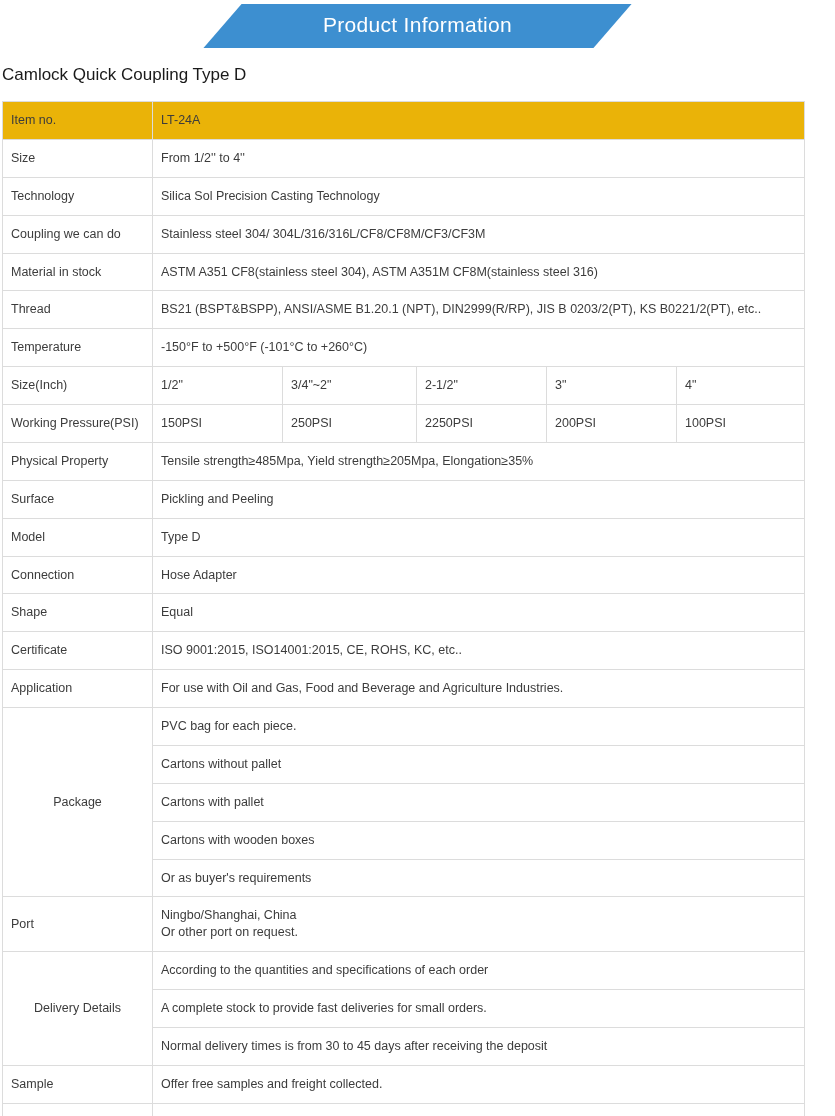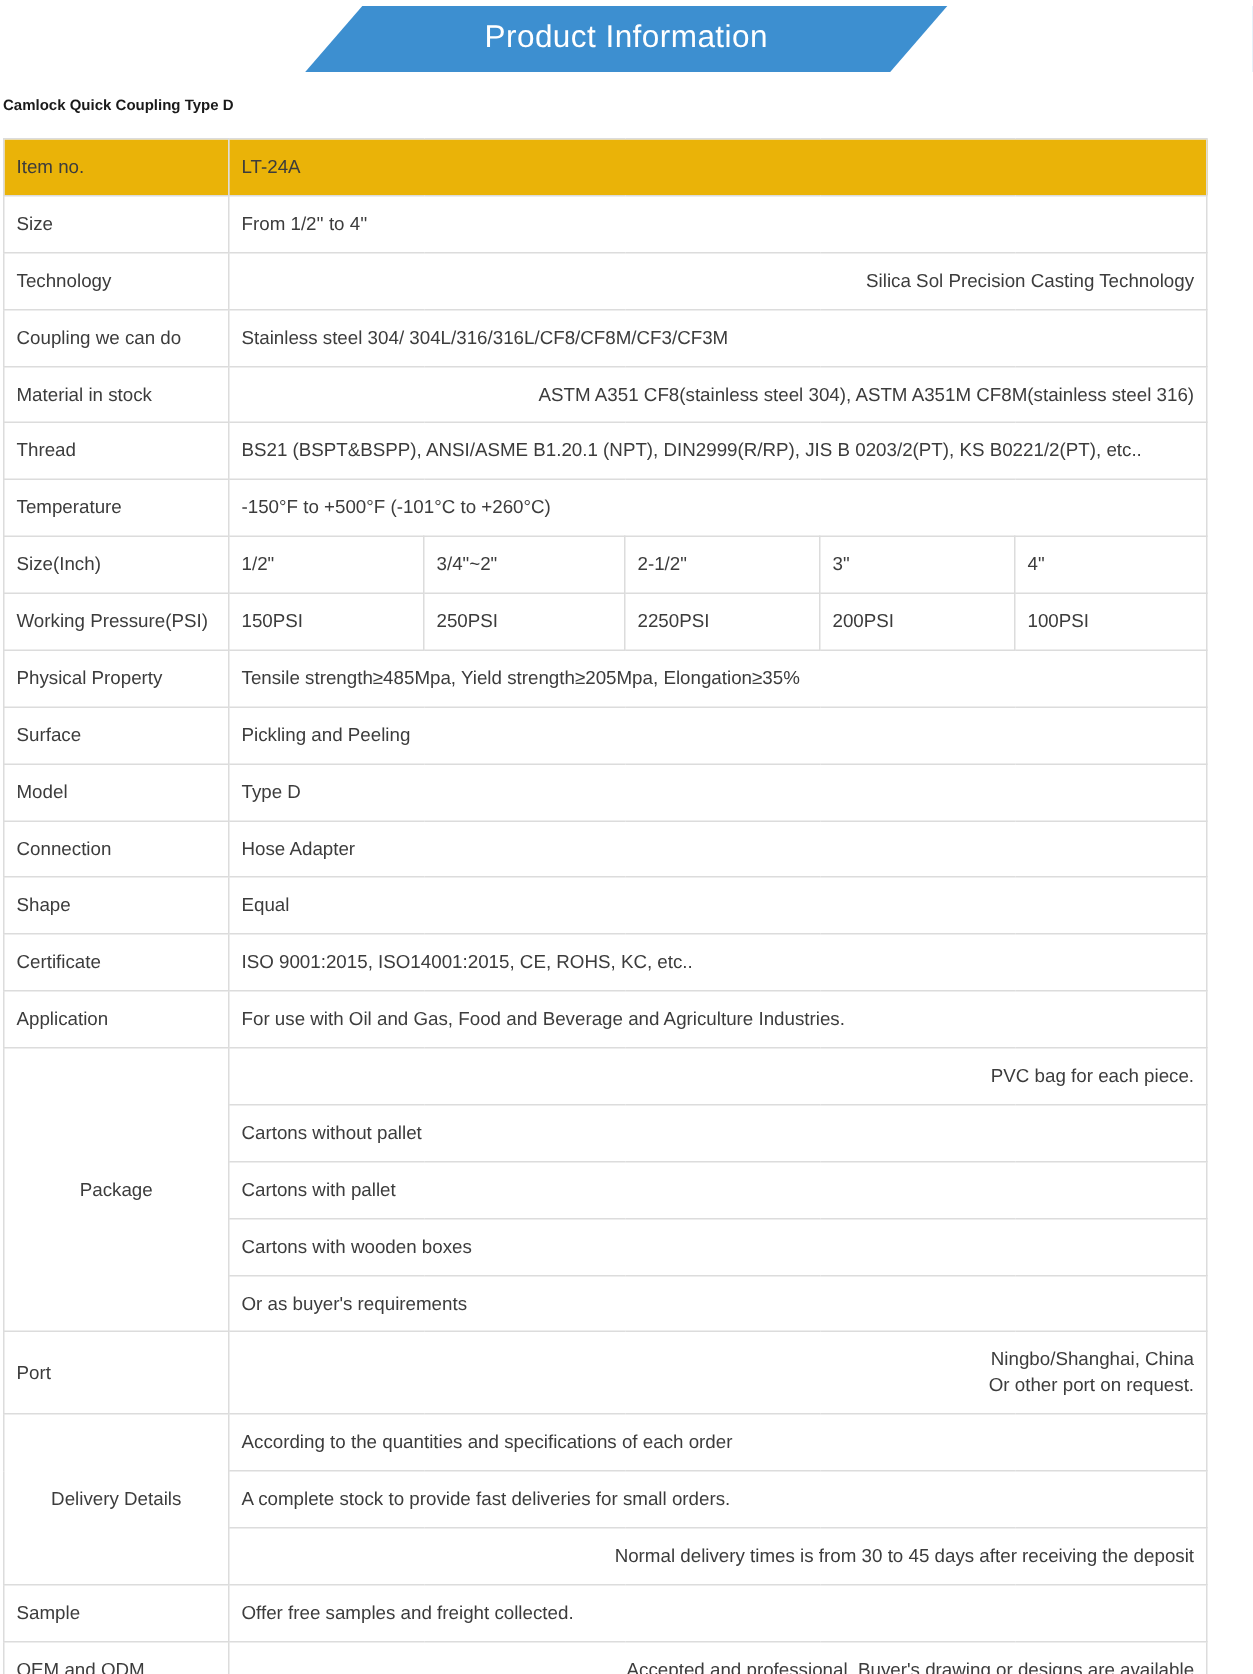--- a/index.html
+++ b/index.html
@@ -72,8 +72,8 @@
   
   .doc-heading {
     margin: 13px 0 0 2px;
-    font-size: 10px;
-    font-weight: bold;
+    font-size: 17px;
+    font-weight: normal;
     color: #1a1a1a;
   }
 

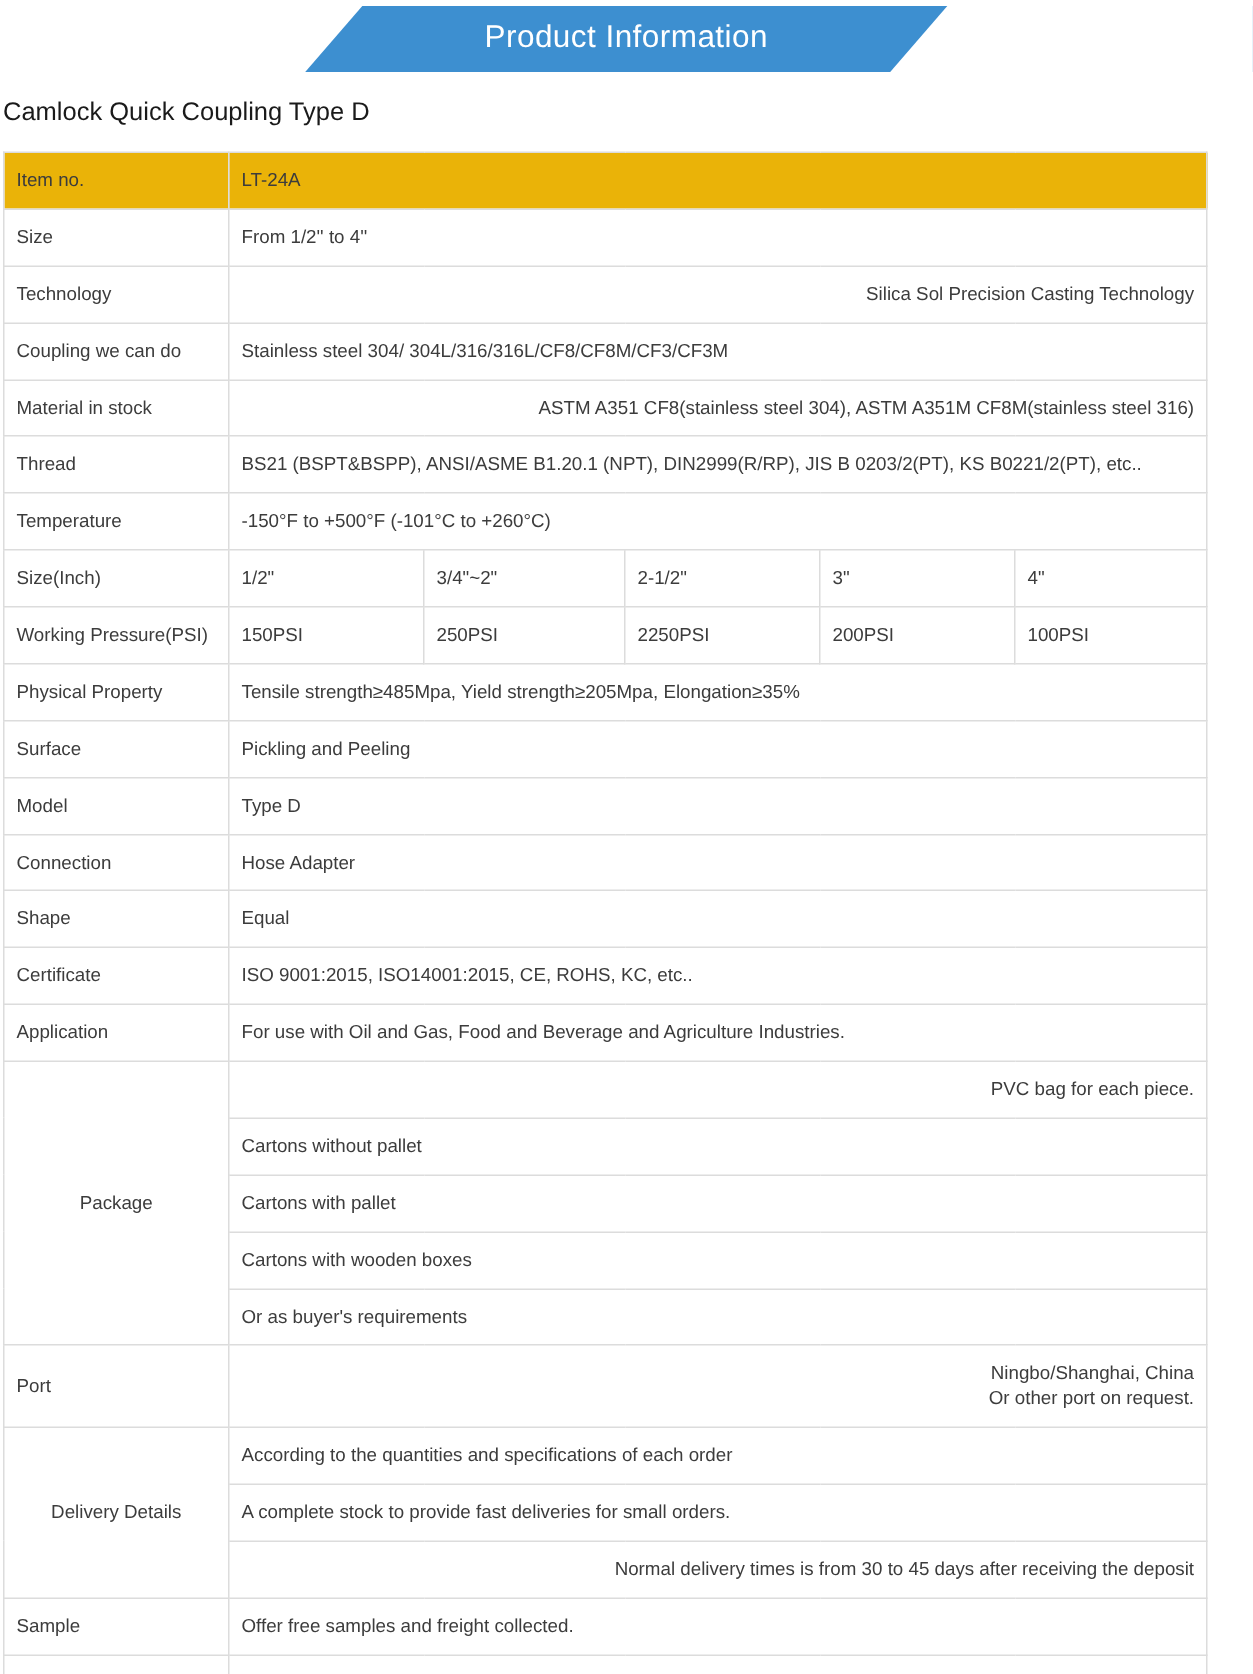--- a/index.html
+++ b/index.html
@@ -103,7 +103,7 @@
     text-align: center;
   }
   td.value.center {
-    text-align: right;
+    text-align: left;
     margin-top: 12px;
   }
   tr.head td {

